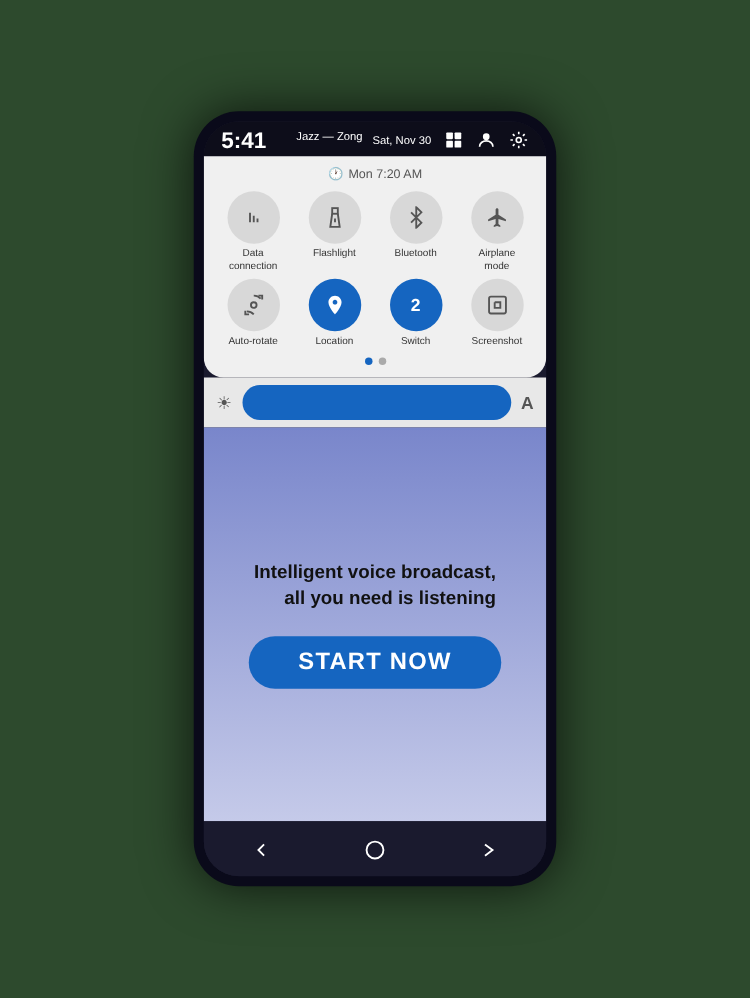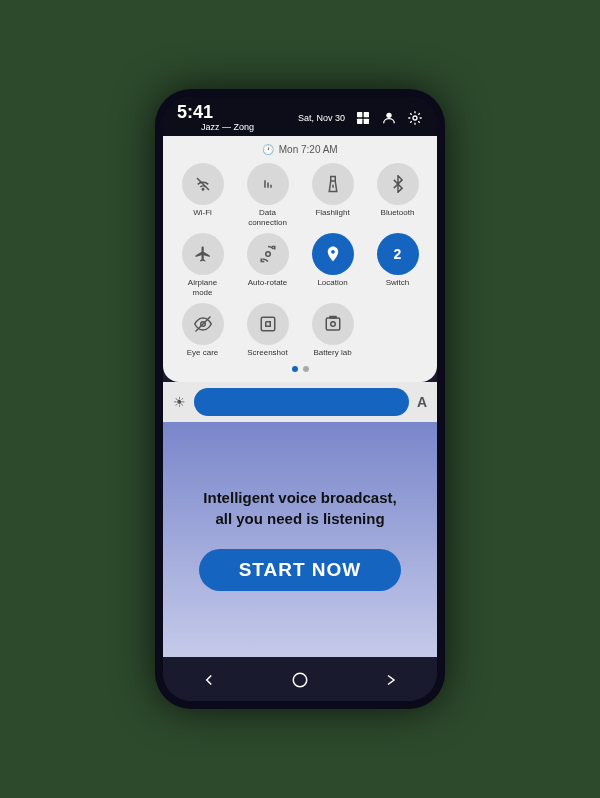--- a/index.html
+++ b/index.html
@@ -47,7 +47,7 @@
 
     .status-left {
       display: flex;
-      flex-direction: column;
+      flex-direction: row;
     }
 
     .status-time {

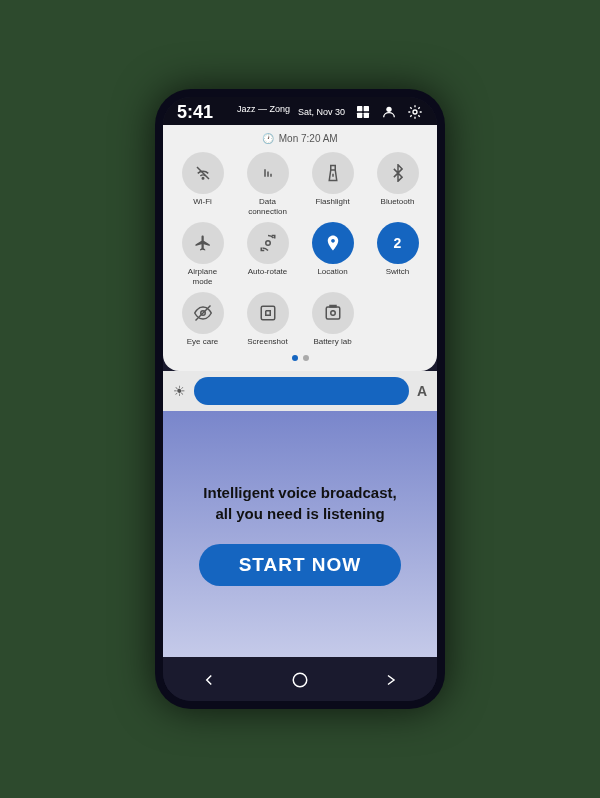--- a/index.html
+++ b/index.html
@@ -286,17 +286,6 @@
 
       <div class="quick-tiles">
 
-        <div class="tile">
-          <div class="tile-icon">
-            <svg viewBox="0 0 24 24" fill="none" stroke="#555" stroke-width="2">
-                <path d="M5 12.5c3.9-3.9 10.1-3.9 14 0"></path>
-                <path d="M8.5 16c1.9-1.9 5.1-1.9 7 0"></path>
-                <circle cx="12" cy="19" r="1" fill="#555"></circle>
-                <line x1="4" y1="4" x2="20" y2="20" stroke="#555"></line>
-              </svg>
-          </div>
-          <span class="tile-label">Wi-Fi</span>
-        </div>
 
         <div class="tile">
           <div class="tile-icon">

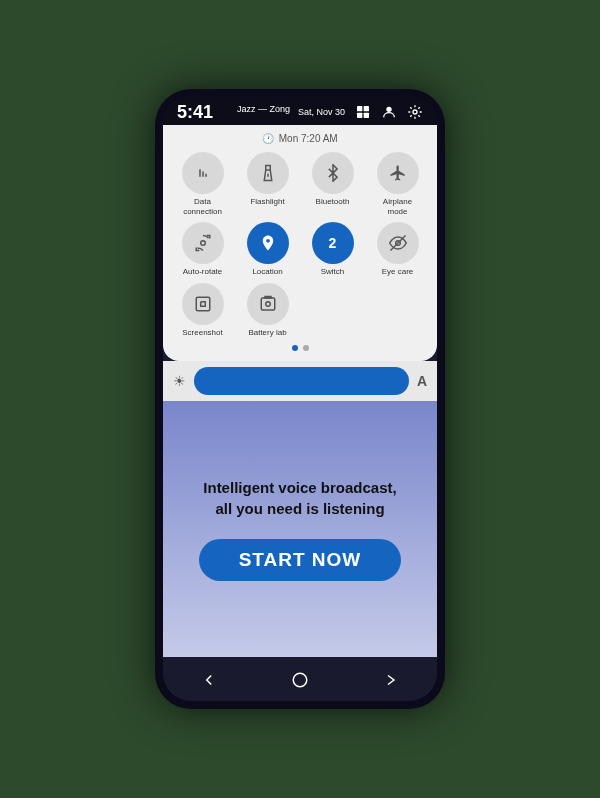--- a/index.html
+++ b/index.html
@@ -356,16 +356,6 @@
           <span class="tile-label">Switch</span>
         </div>
 
-        <div class="tile">
-          <div class="tile-icon">
-            <svg viewBox="0 0 24 24" fill="none" stroke="#555" stroke-width="2">
-                <path d="M1 12s4-8 11-8 11 8 11 8-4 8-11 8-11-8-11-8z"></path>
-                <circle cx="12" cy="12" r="3"></circle>
-                <line x1="2" y1="22" x2="22" y2="2" stroke="#555"></line>
-              </svg>
-          </div>
-          <span class="tile-label">Eye care</span>
-        </div>
 
         <div class="tile">
           <div class="tile-icon">

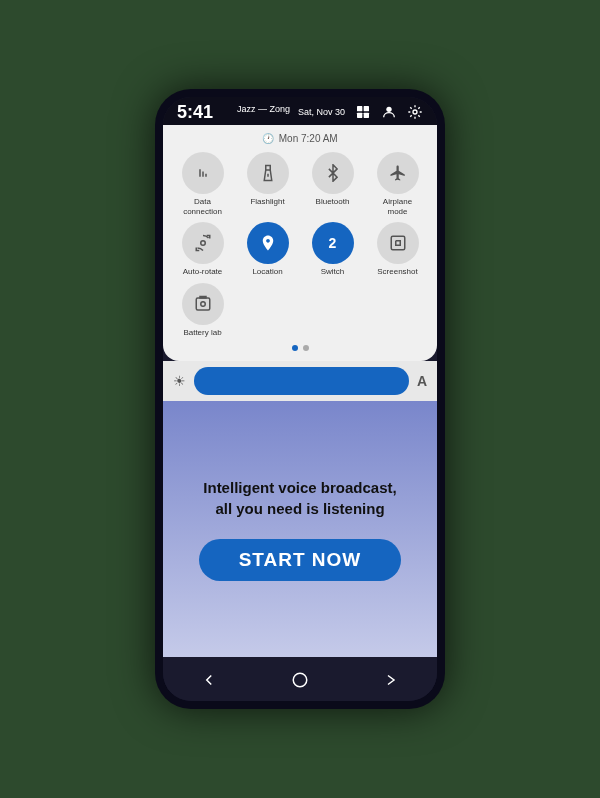--- a/index.html
+++ b/index.html
@@ -367,18 +367,6 @@
           <span class="tile-label">Screenshot</span>
         </div>
 
-        <div class="tile">
-          <div class="tile-icon">
-            <svg viewBox="0 0 24 24" fill="none" stroke="#555" stroke-width="2">
-                <path d="M8 2h8v2H8z"></path>
-                <rect x="3" y="4" width="18" height="16" rx="2"></rect>
-                <circle cx="12" cy="12" r="3"></circle>
-                <line x1="12" y1="8" x2="12" y2="9"></line>
-                <line x1="12" y1="15" x2="12" y2="16"></line>
-              </svg>
-          </div>
-          <span class="tile-label">Battery lab</span>
-        </div>
 
 
       </div>

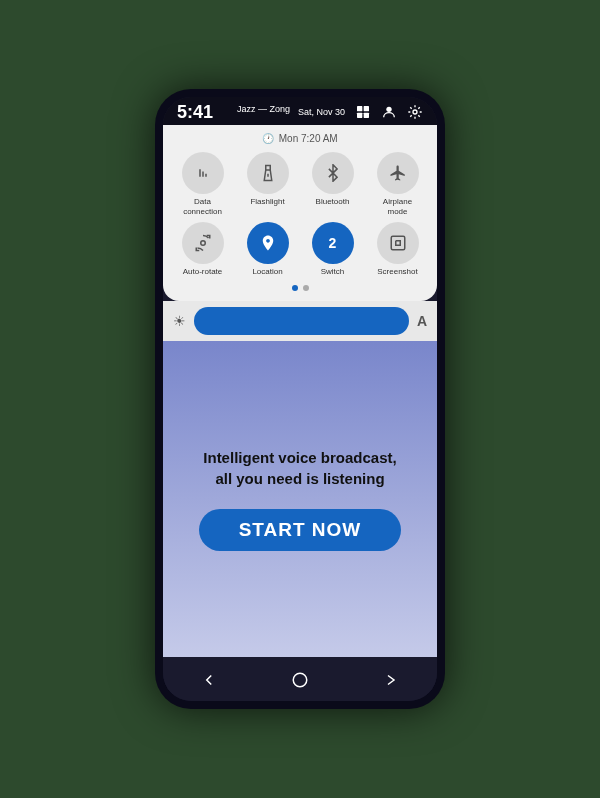--- a/index.html
+++ b/index.html
@@ -201,7 +201,7 @@
       font-size: 15px;
       font-weight: bold;
       color: #111;
-      text-align: center;
+      text-align: right;
       line-height: 1.4;
     }
 

